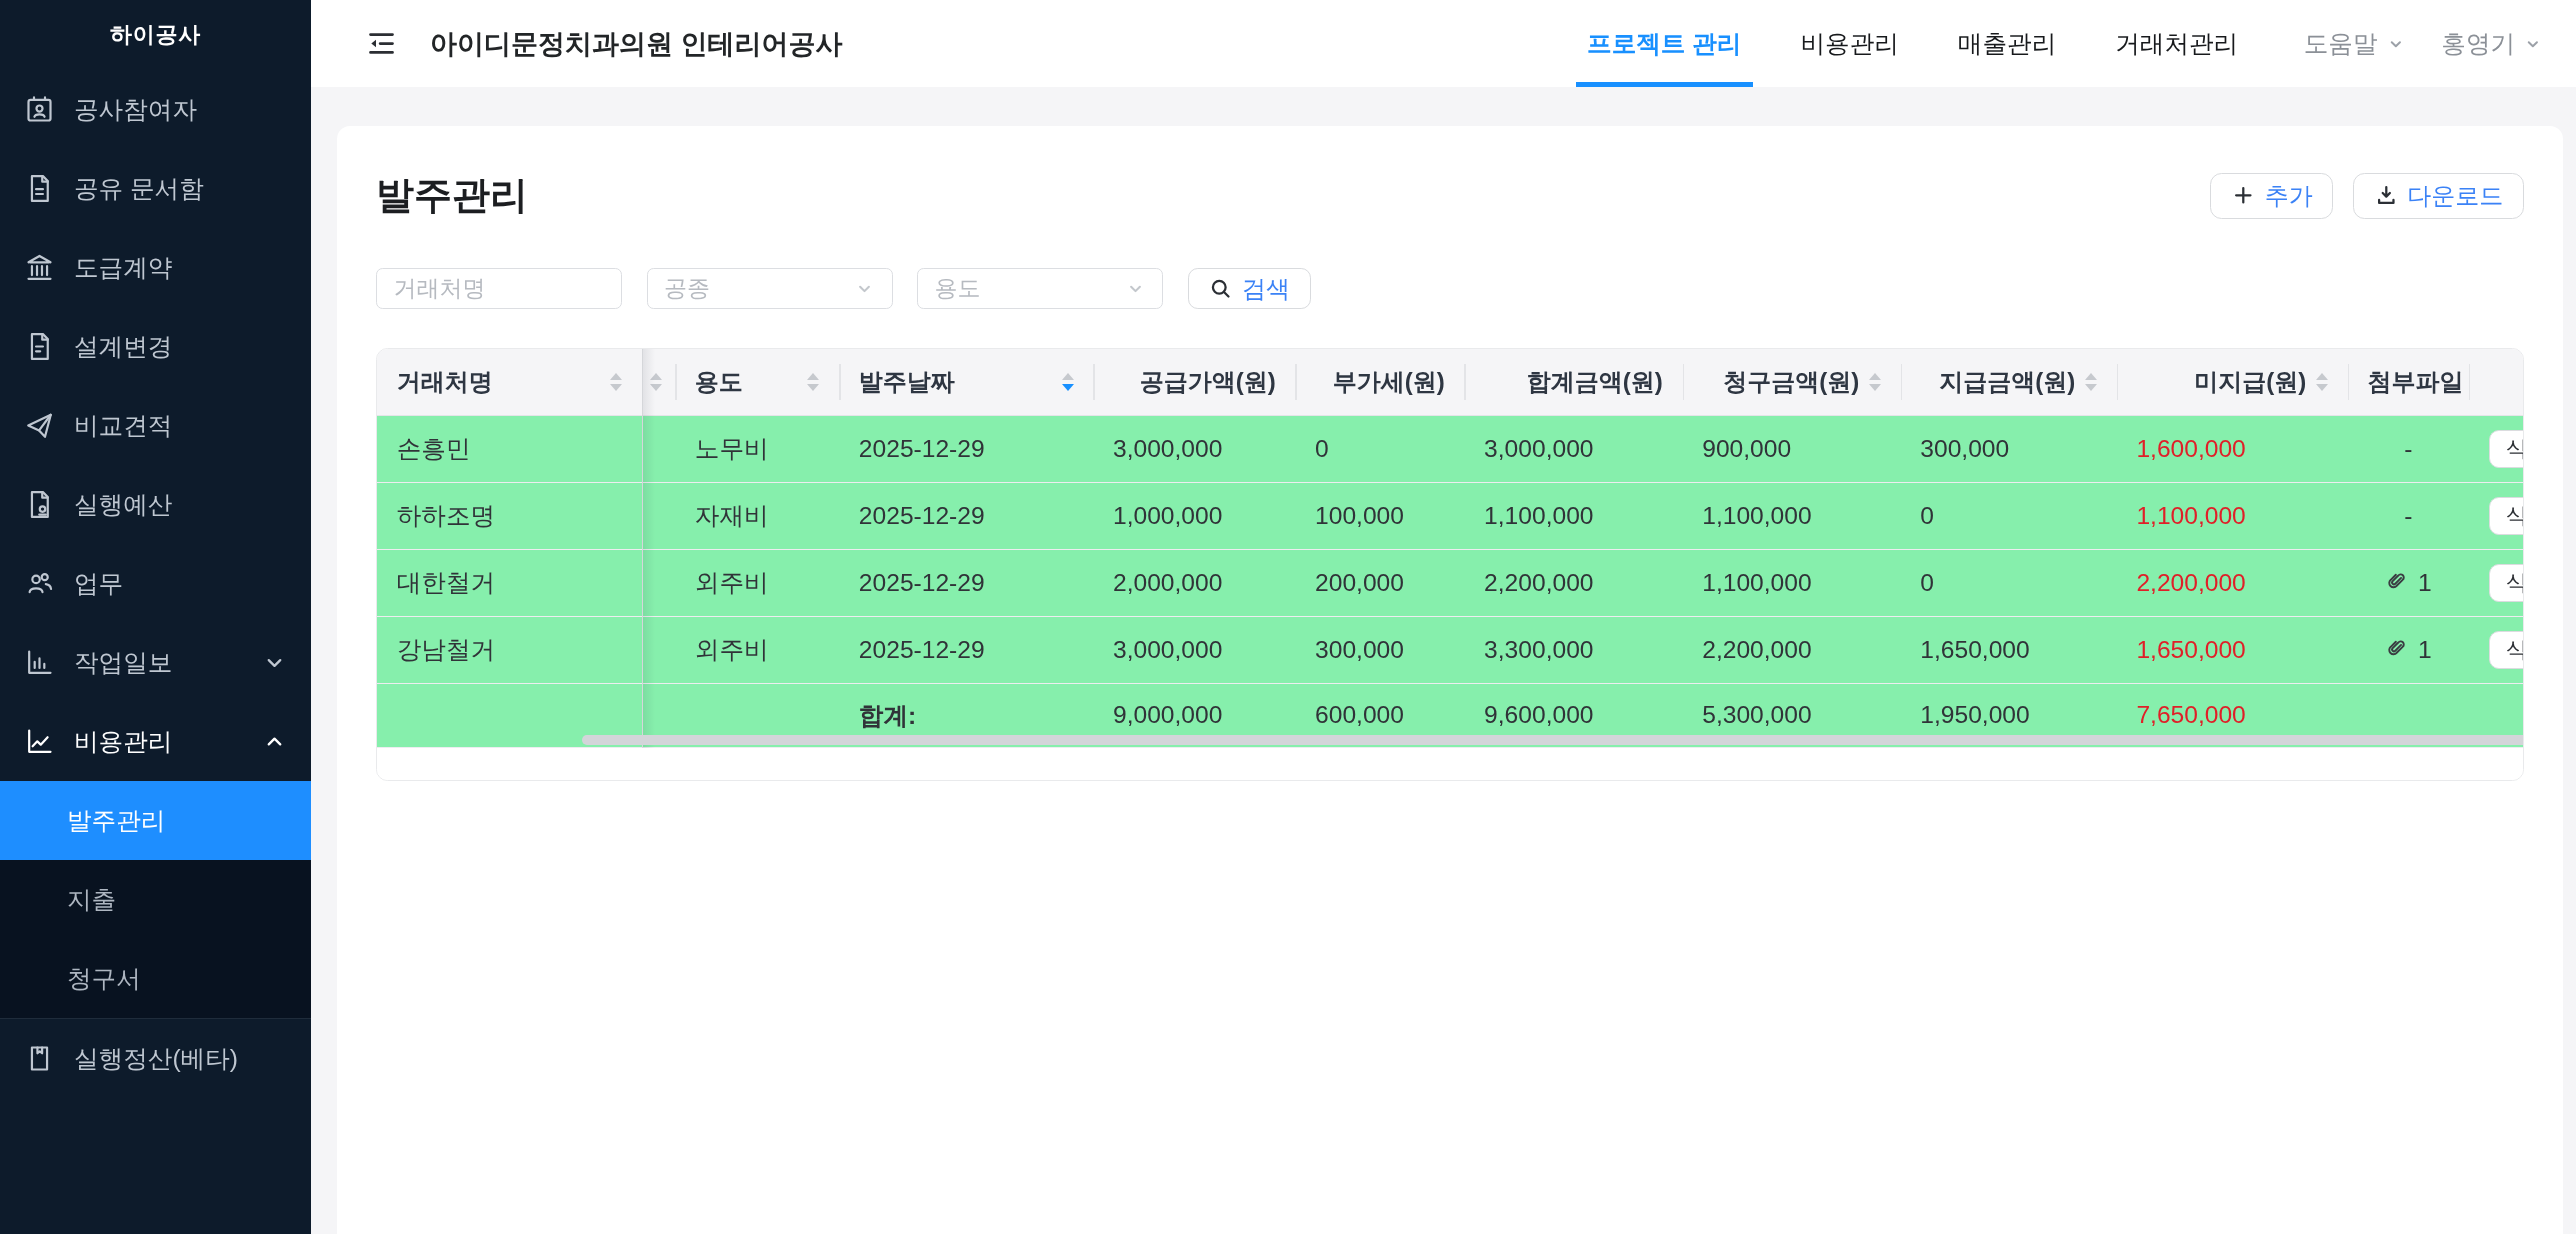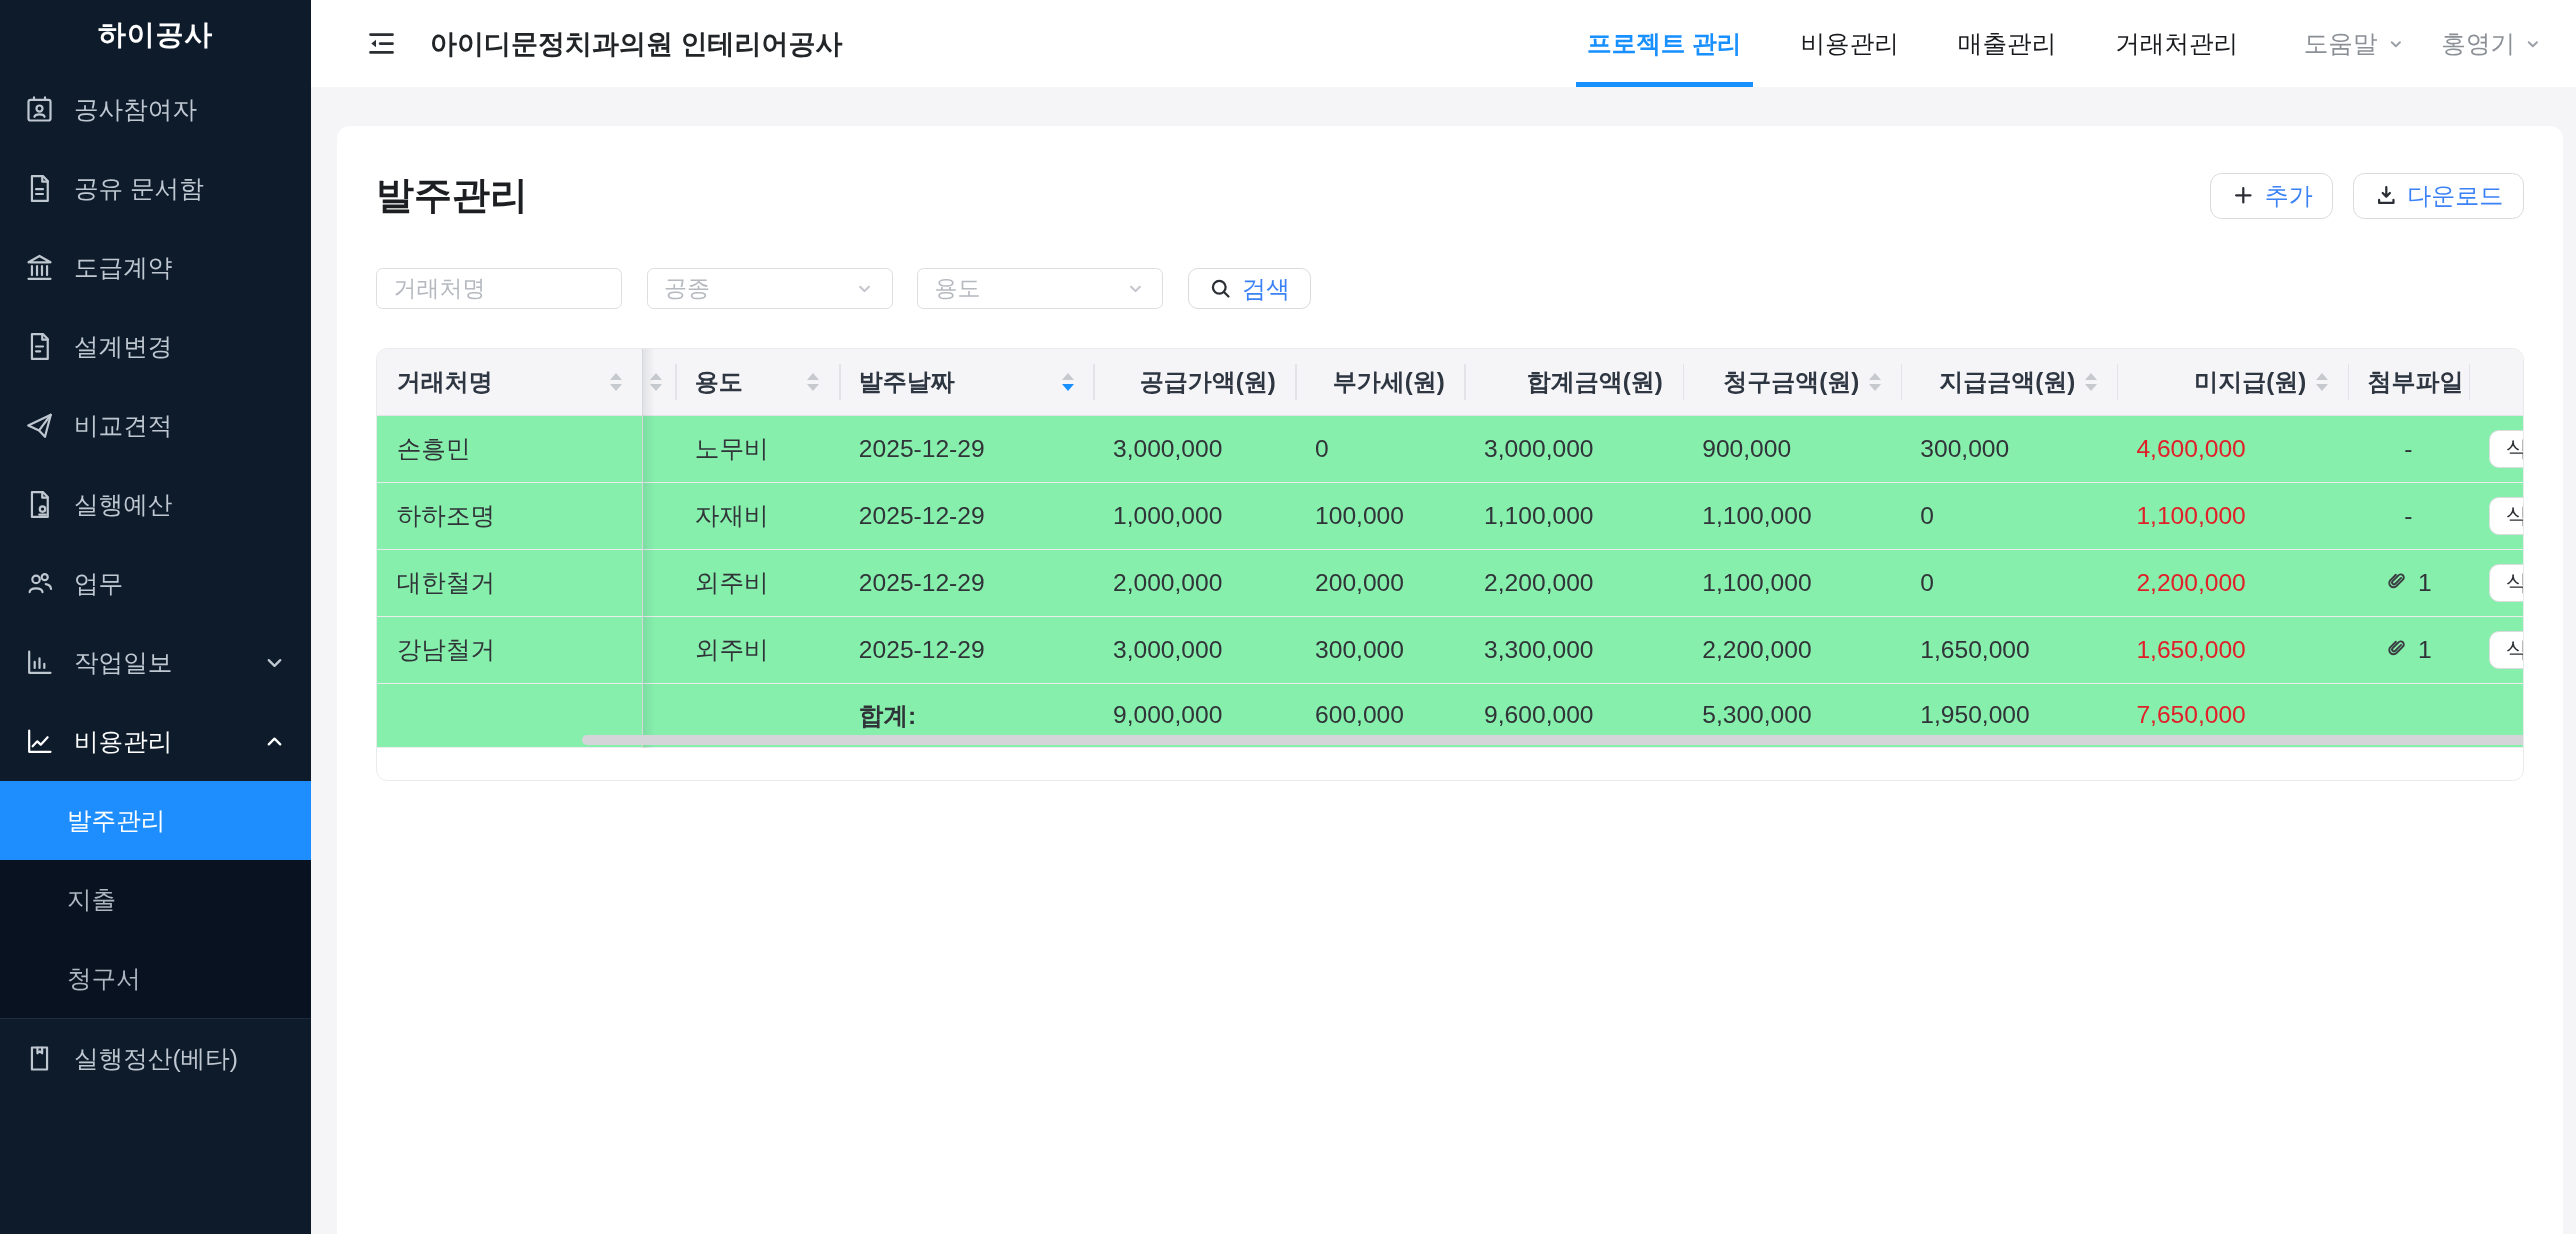--- a/index.html
+++ b/index.html
@@ -10,7 +10,7 @@
   .sidebar { position:absolute; left:0; top:0; width:311px; height:1235px;
     background:#0d1b2b; color:#bfc7d1; z-index:30; display:flex; flex-direction:column; }
   .logo { height:70px; display:flex; align-items:center; justify-content:center;
-    color:#ffffff; font-size:28px; font-weight:700; letter-spacing:0.8px; flex:0 0 auto; }
+    color:#ffffff; font-size:22px; font-weight:700; letter-spacing:0.8px; flex:0 0 auto; }
   .nav { flex:0 0 auto; }
   .nav-item { height:79px; display:flex; align-items:center; padding:0 24.6px 0 23px;
     font-size:24.6px; cursor:pointer; }

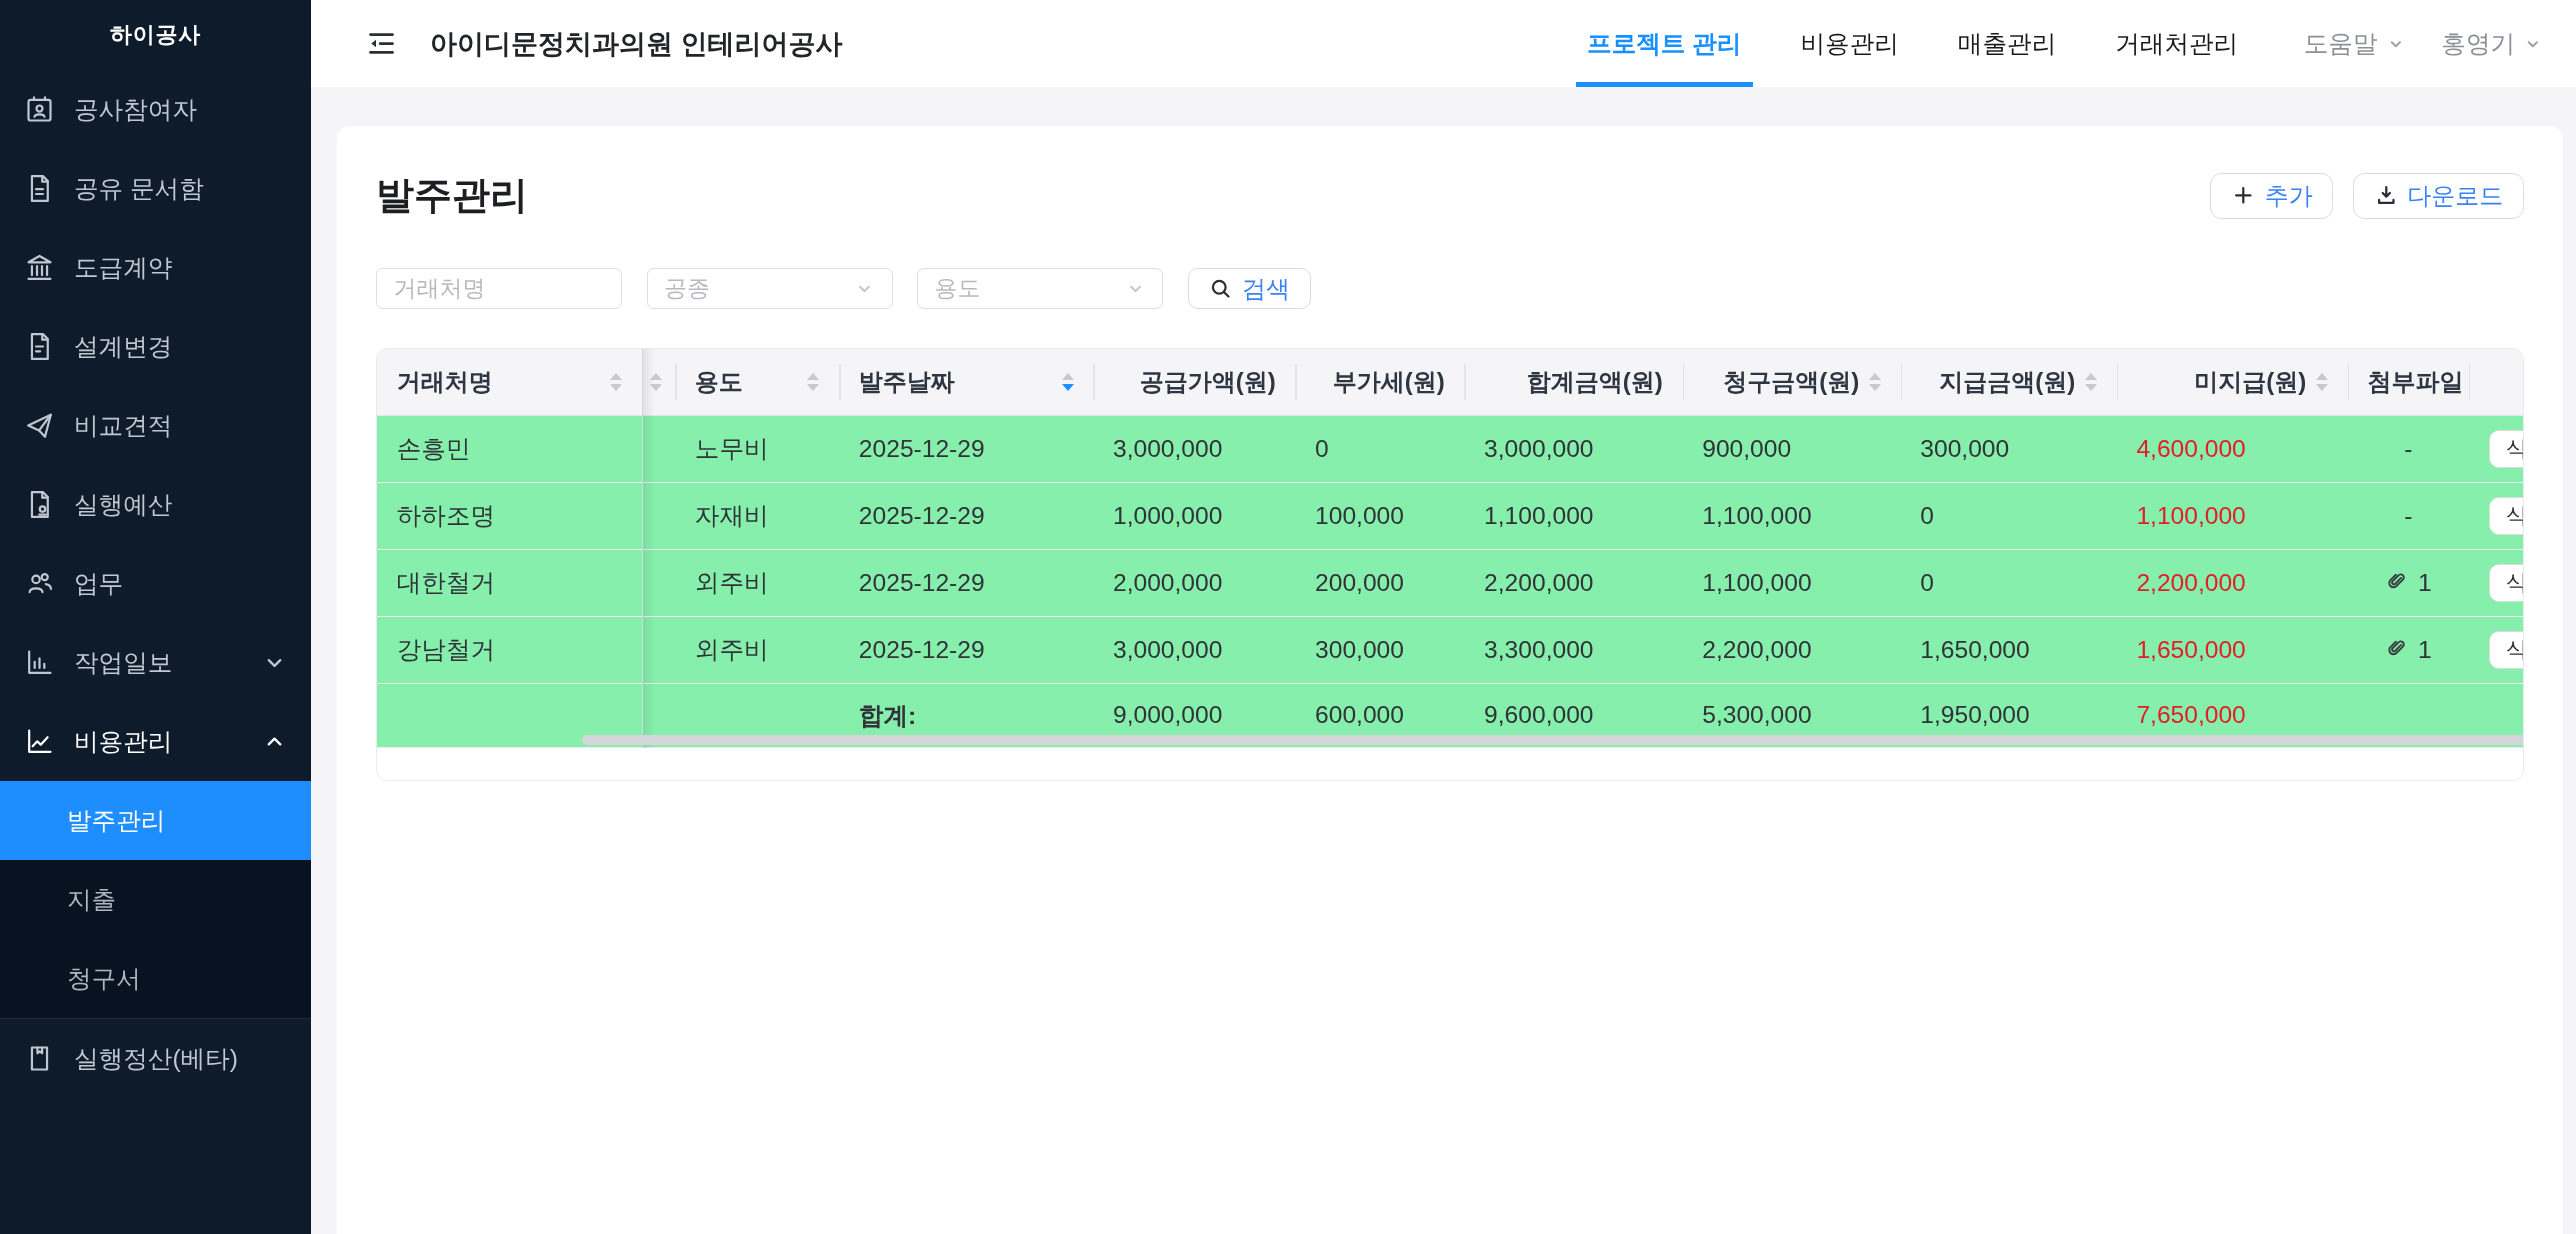--- a/index.html
+++ b/index.html
@@ -419,7 +419,7 @@
           <td class="al-r">3,000,000</td>
           <td class="al-r">900,000</td>
           <td class="al-r">300,000</td>
-          <td class="al-r red">4,600,000</td>
+          <td class="al-r red">1,600,000</td>
           <td class="al-c">-</td>
           <td class="al-c"><button class="btn-del">삭제</button></td>
         </tr>

